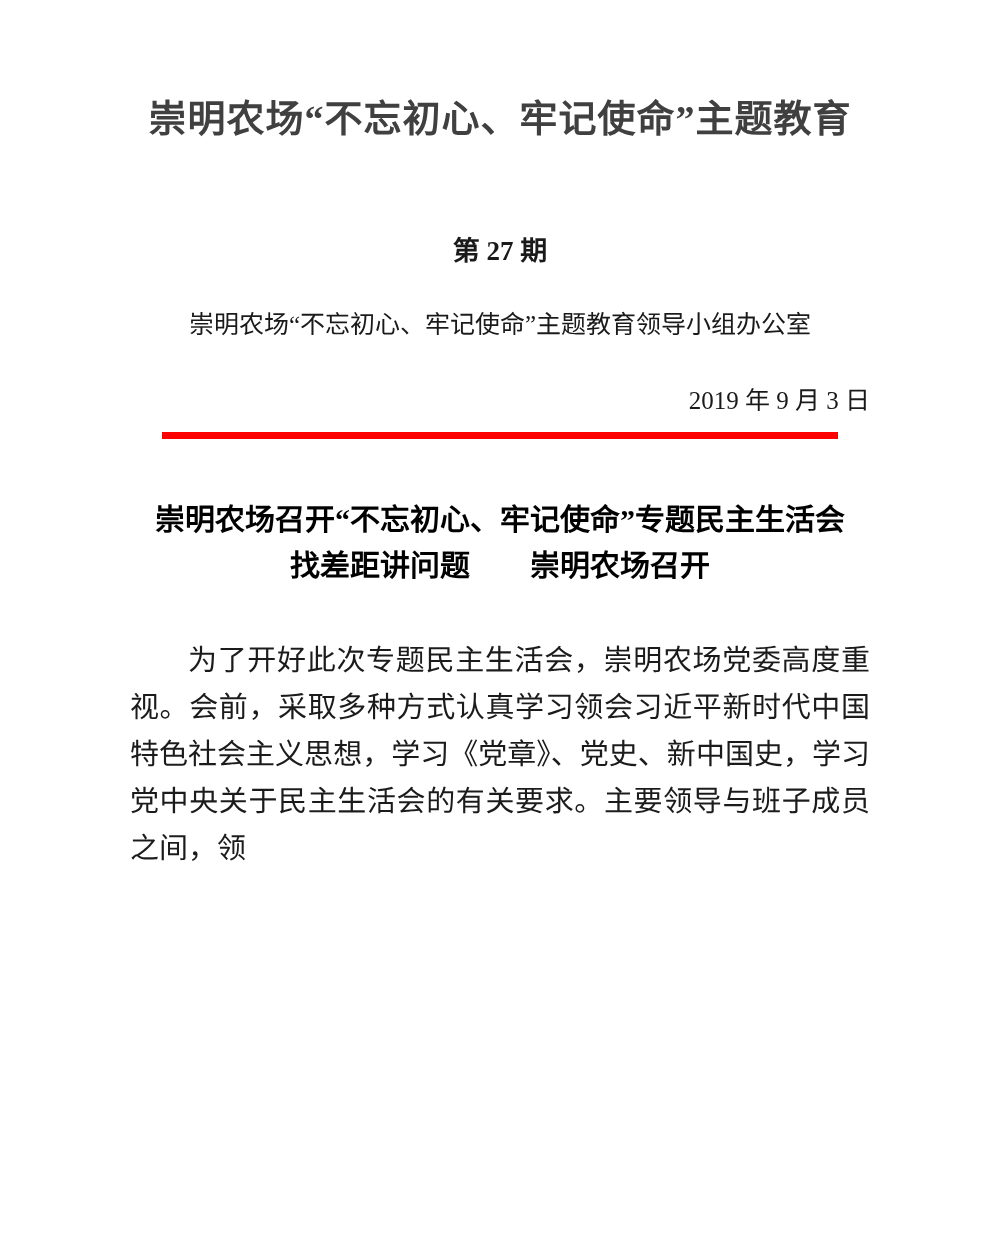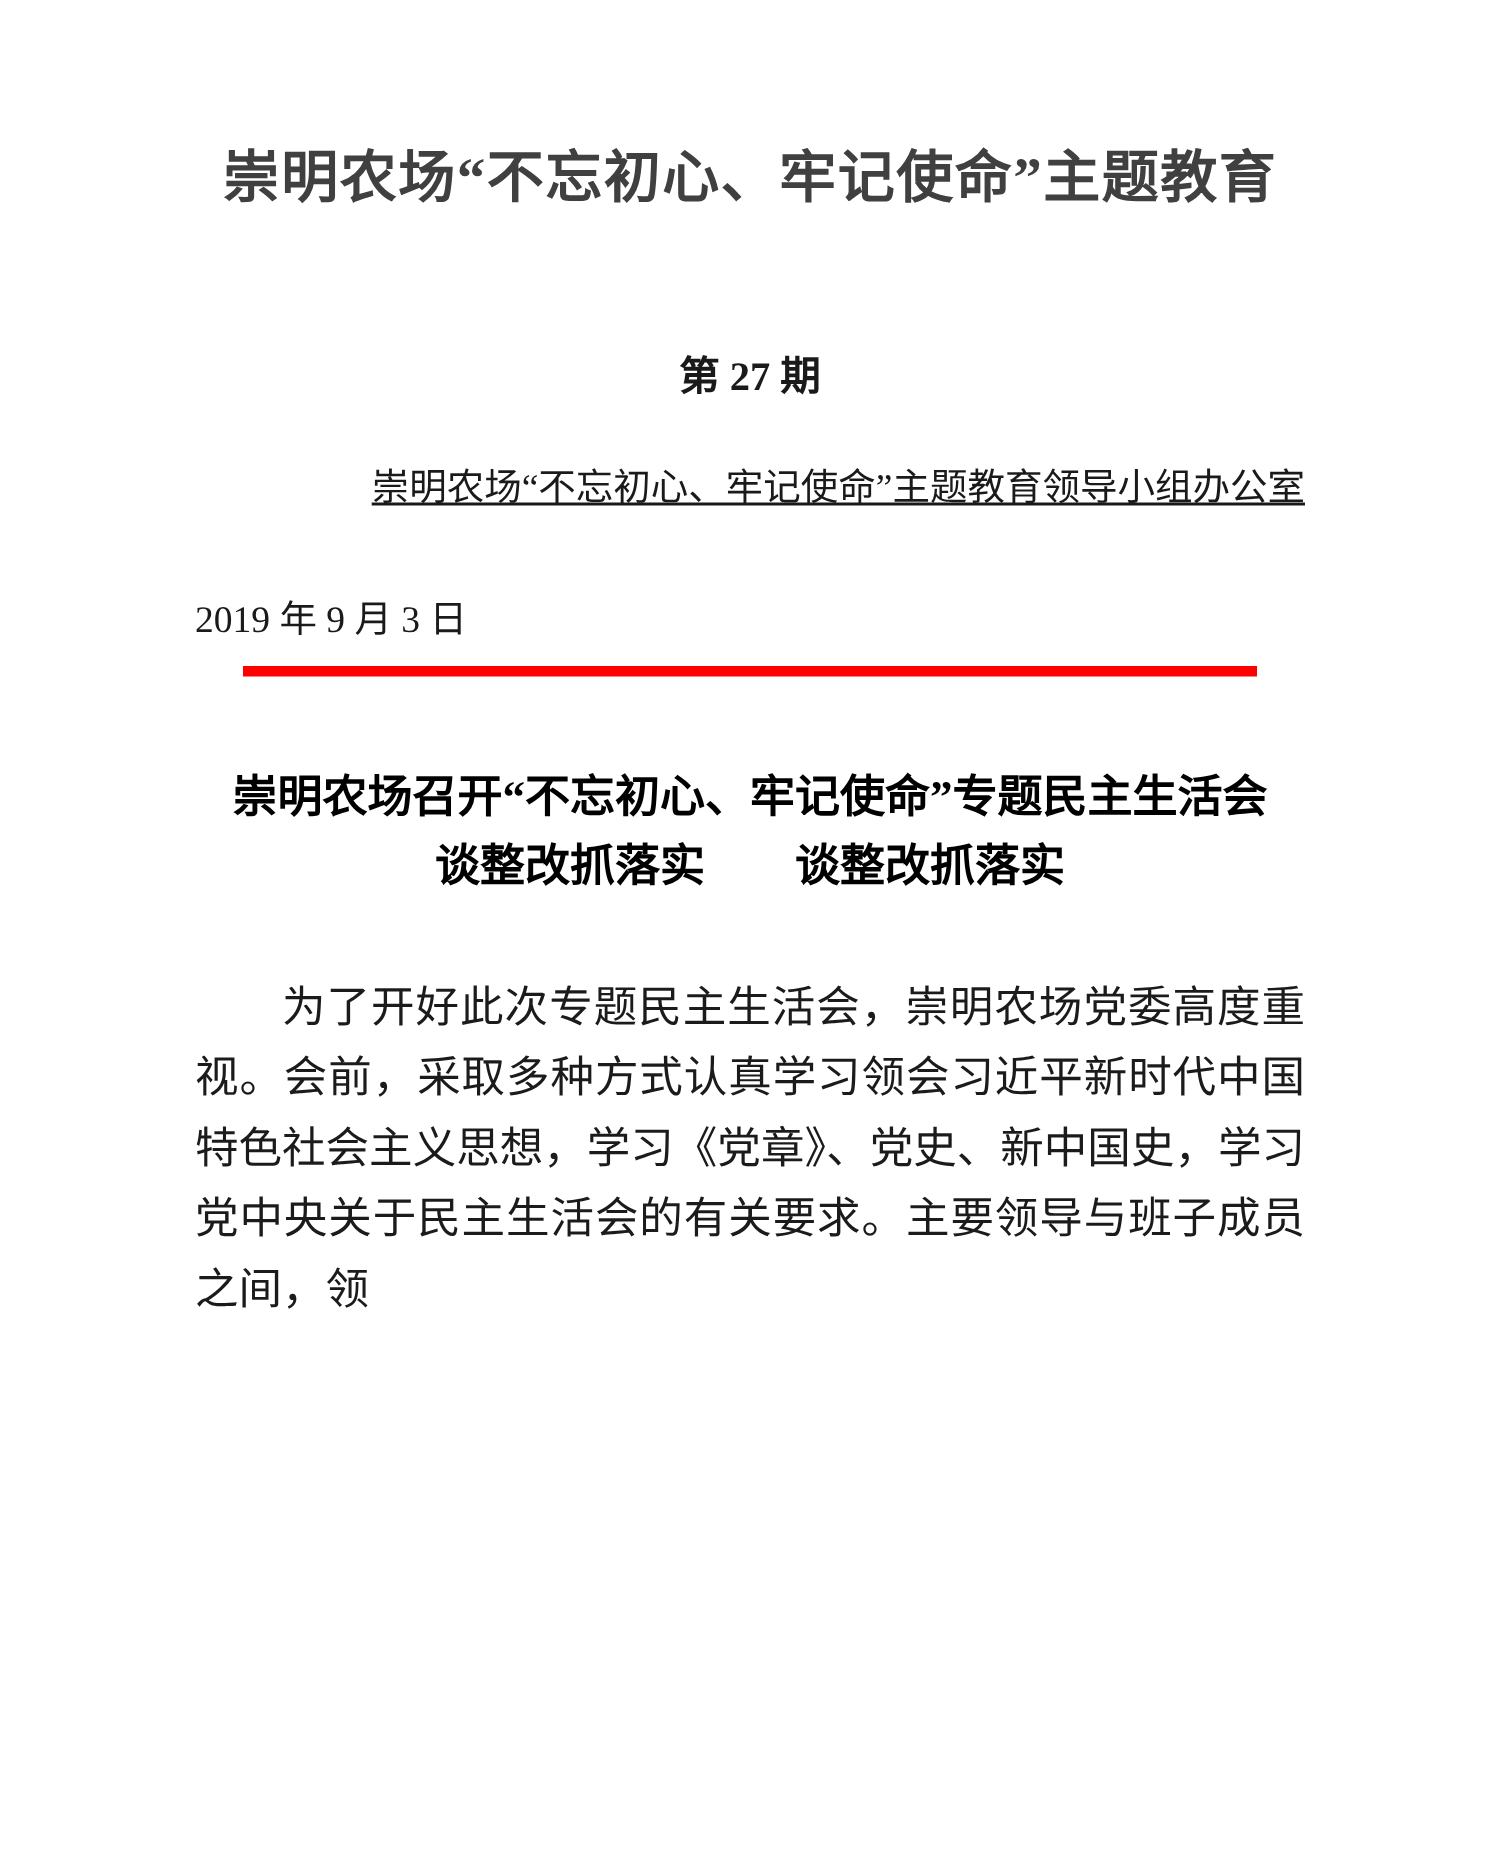--- a/index.html
+++ b/index.html
@@ -39,10 +39,9 @@
   }
   .office {
     margin-top: 36px;
-    text-align: right;
+    text-align: center;
     font-size: 25px;
     color: #1a1a1a;
-    text-decoration: underline;
   }
   .pubdate {
     margin-top: 52px;

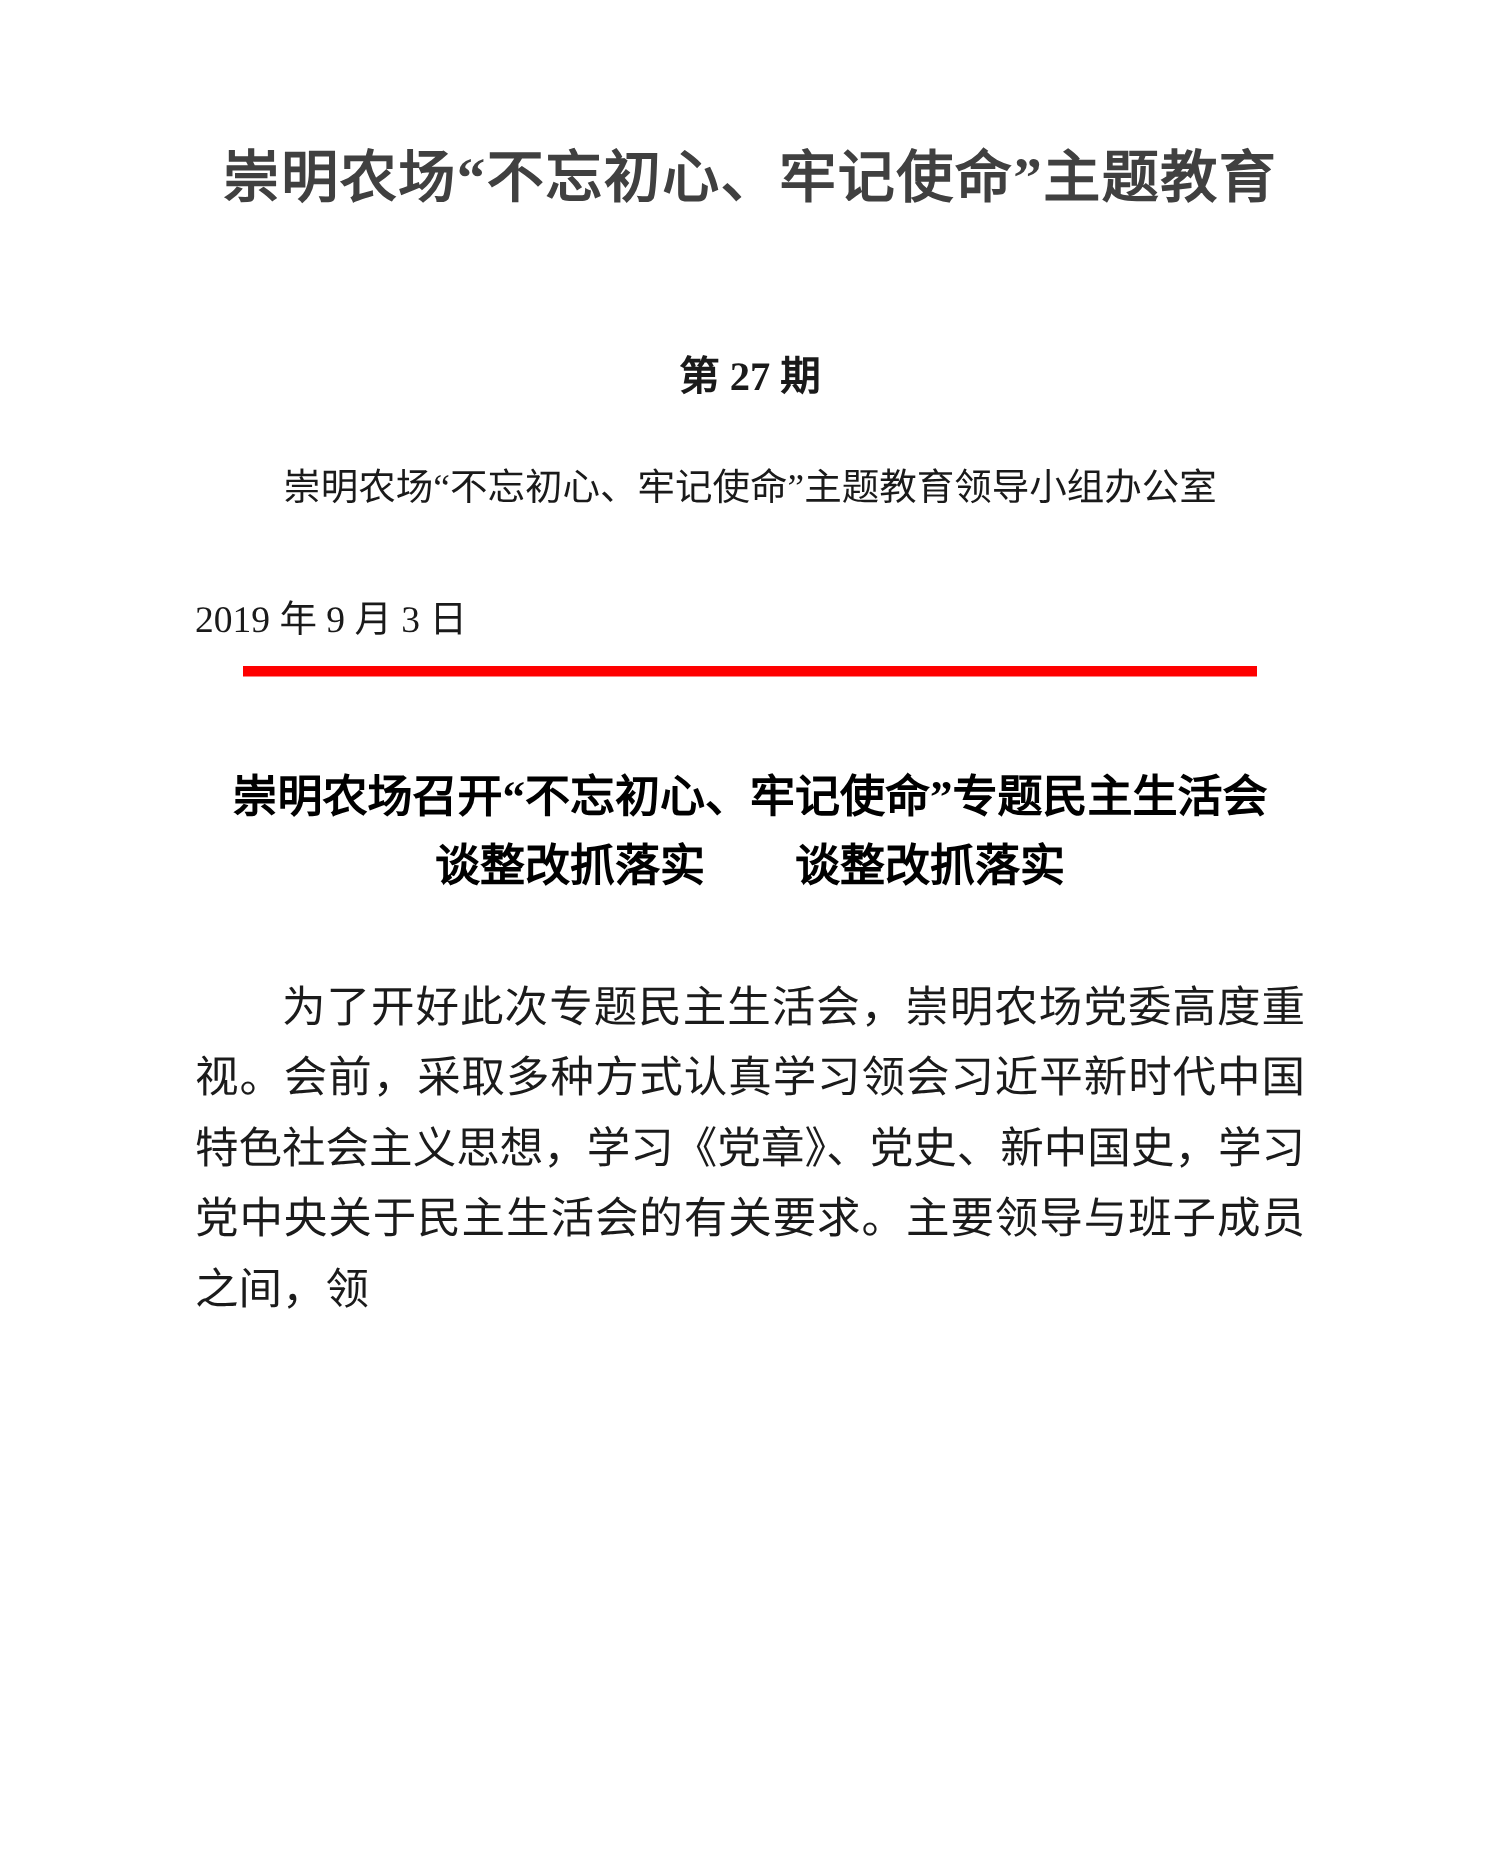--- a/index.html
+++ b/index.html
@@ -44,8 +44,8 @@
     color: #1a1a1a;
   }
   .pubdate {
-    margin-top: 52px;
-    text-align: left;
+    margin-top: 40px;
+    text-align: right;
     font-size: 25px;
     color: #1a1a1a;
   }

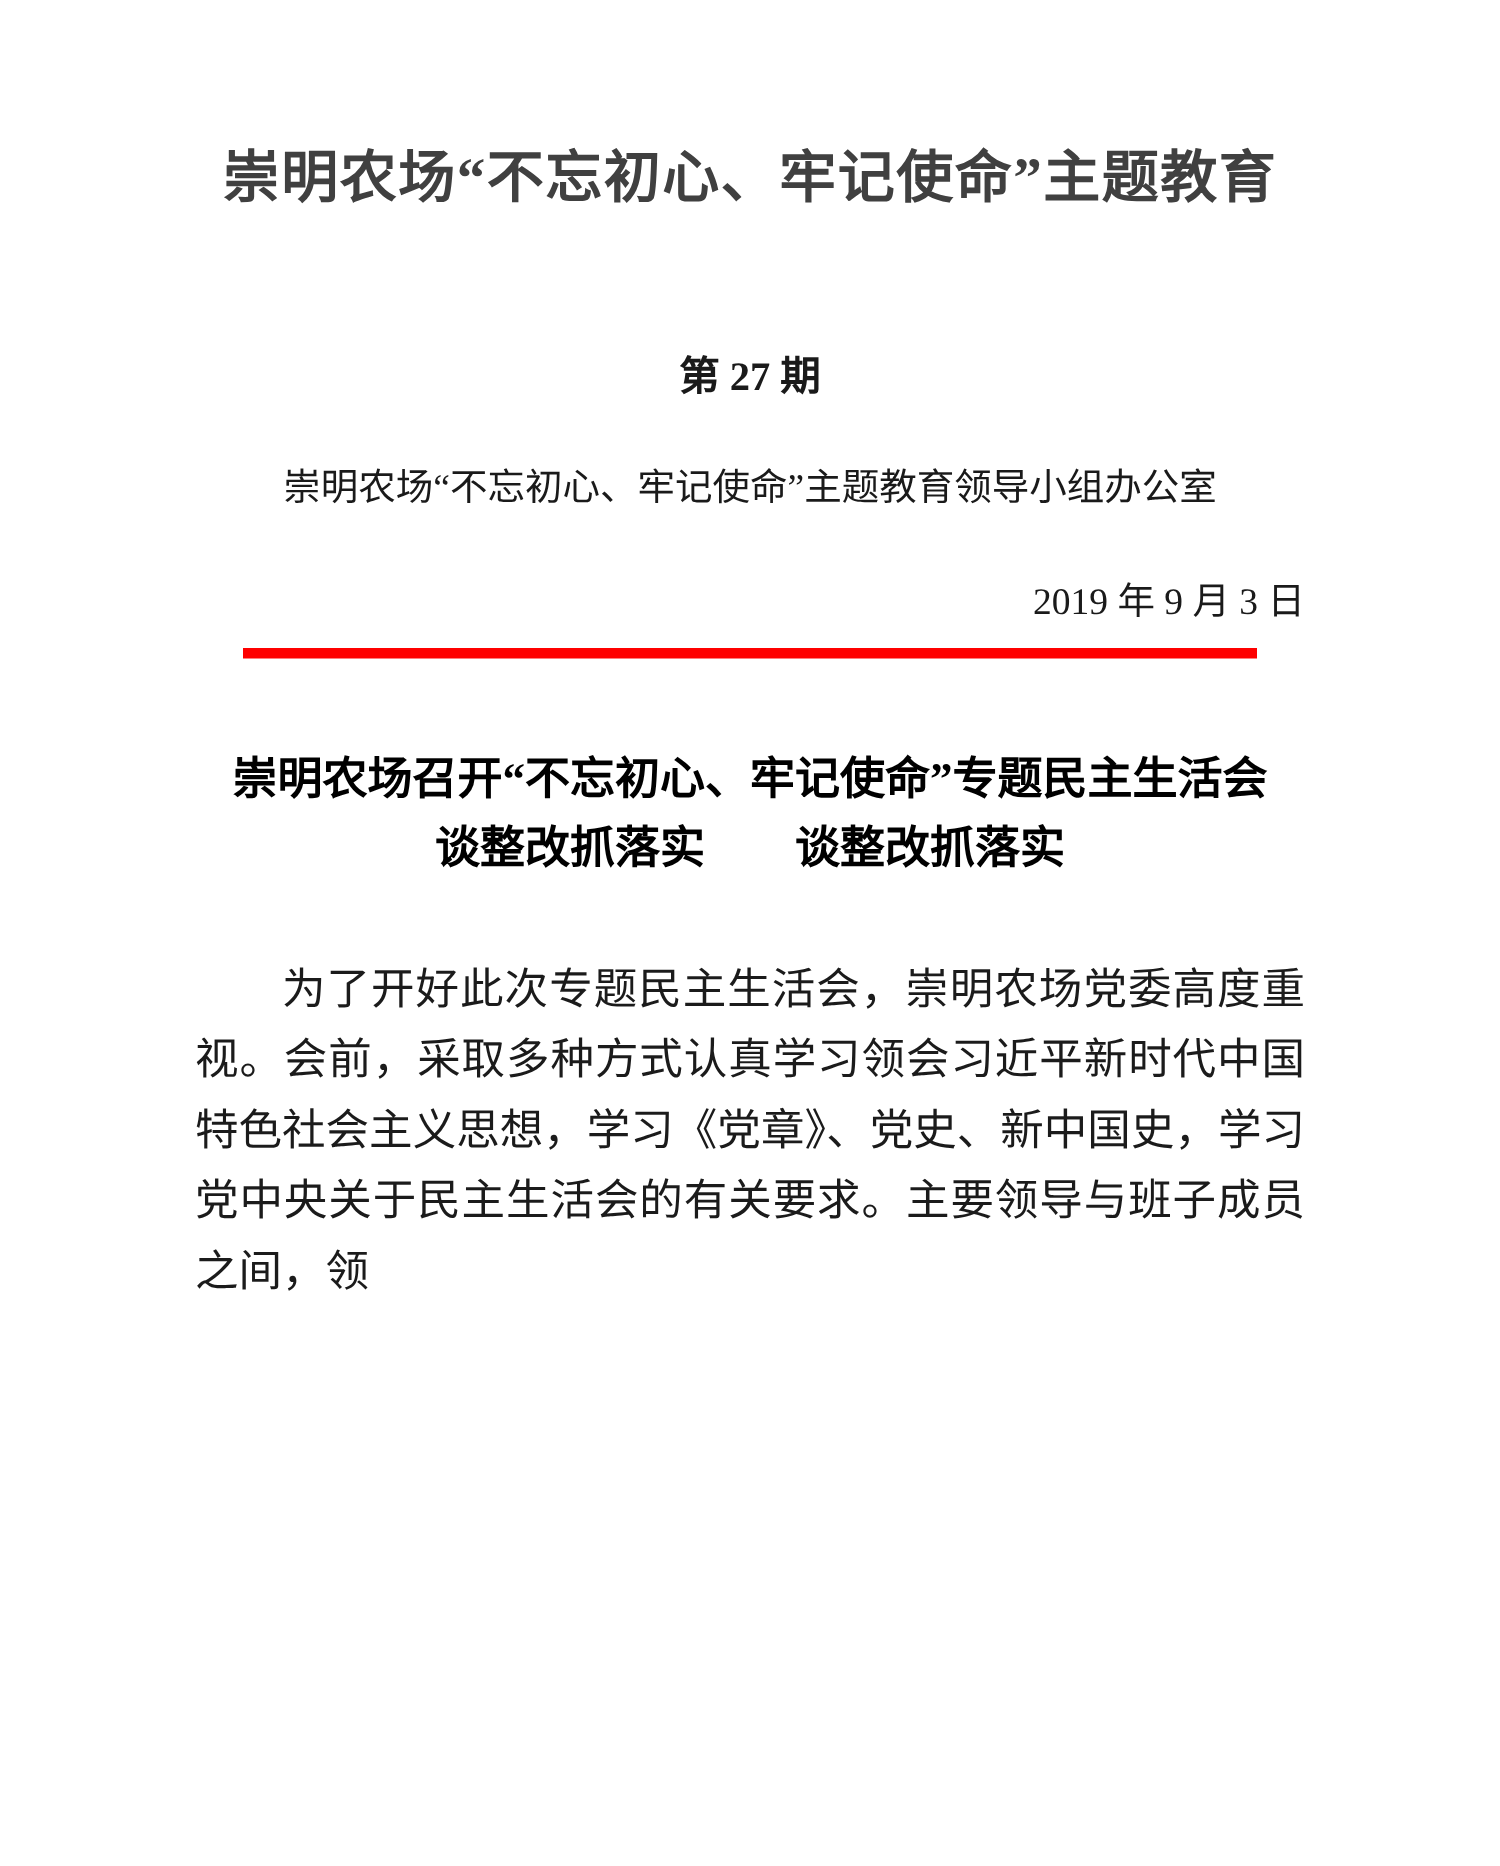--- a/index.html
+++ b/index.html
@@ -95,7 +95,7 @@
 
   <div class="headline">
     <div>崇明农场召开“不忘初心、牢记使命”专题民主生活会</div>
-    <div>谈整改抓落实　　谈整改抓落实</div>
+    <div>找差距讲问题　　崇明农场召开</div>
   </div>
 
   <div class="article-body">

